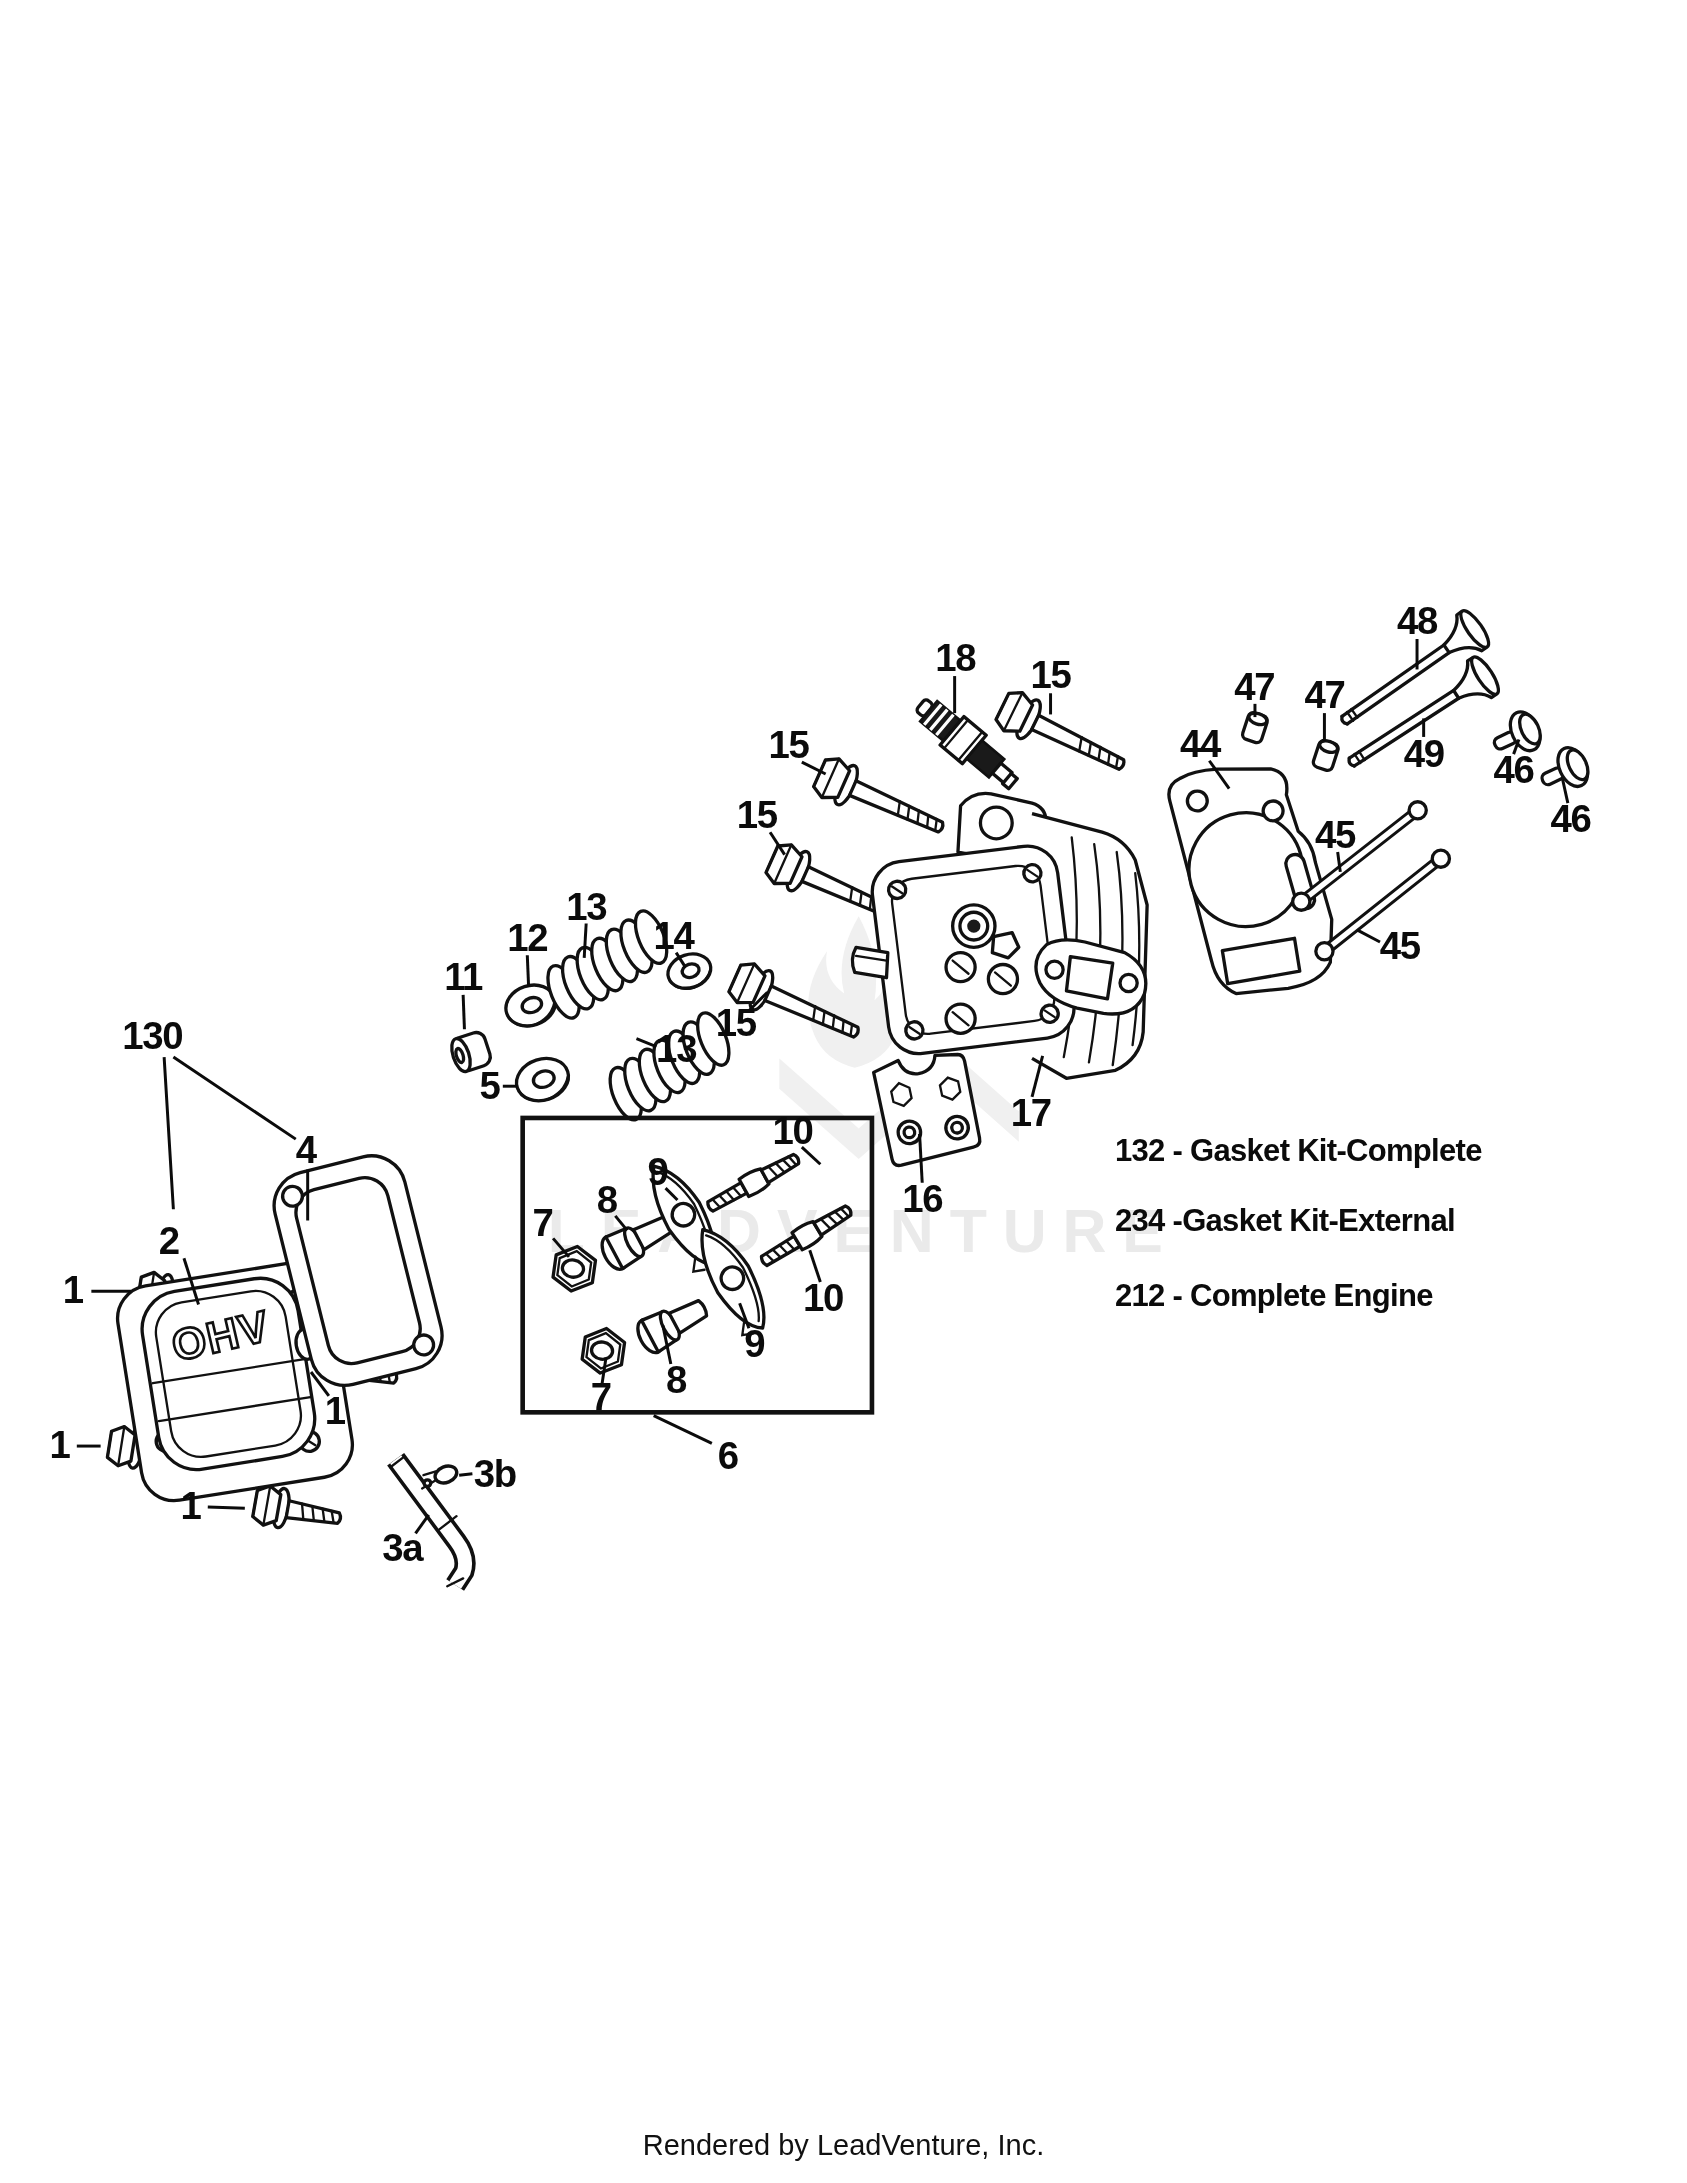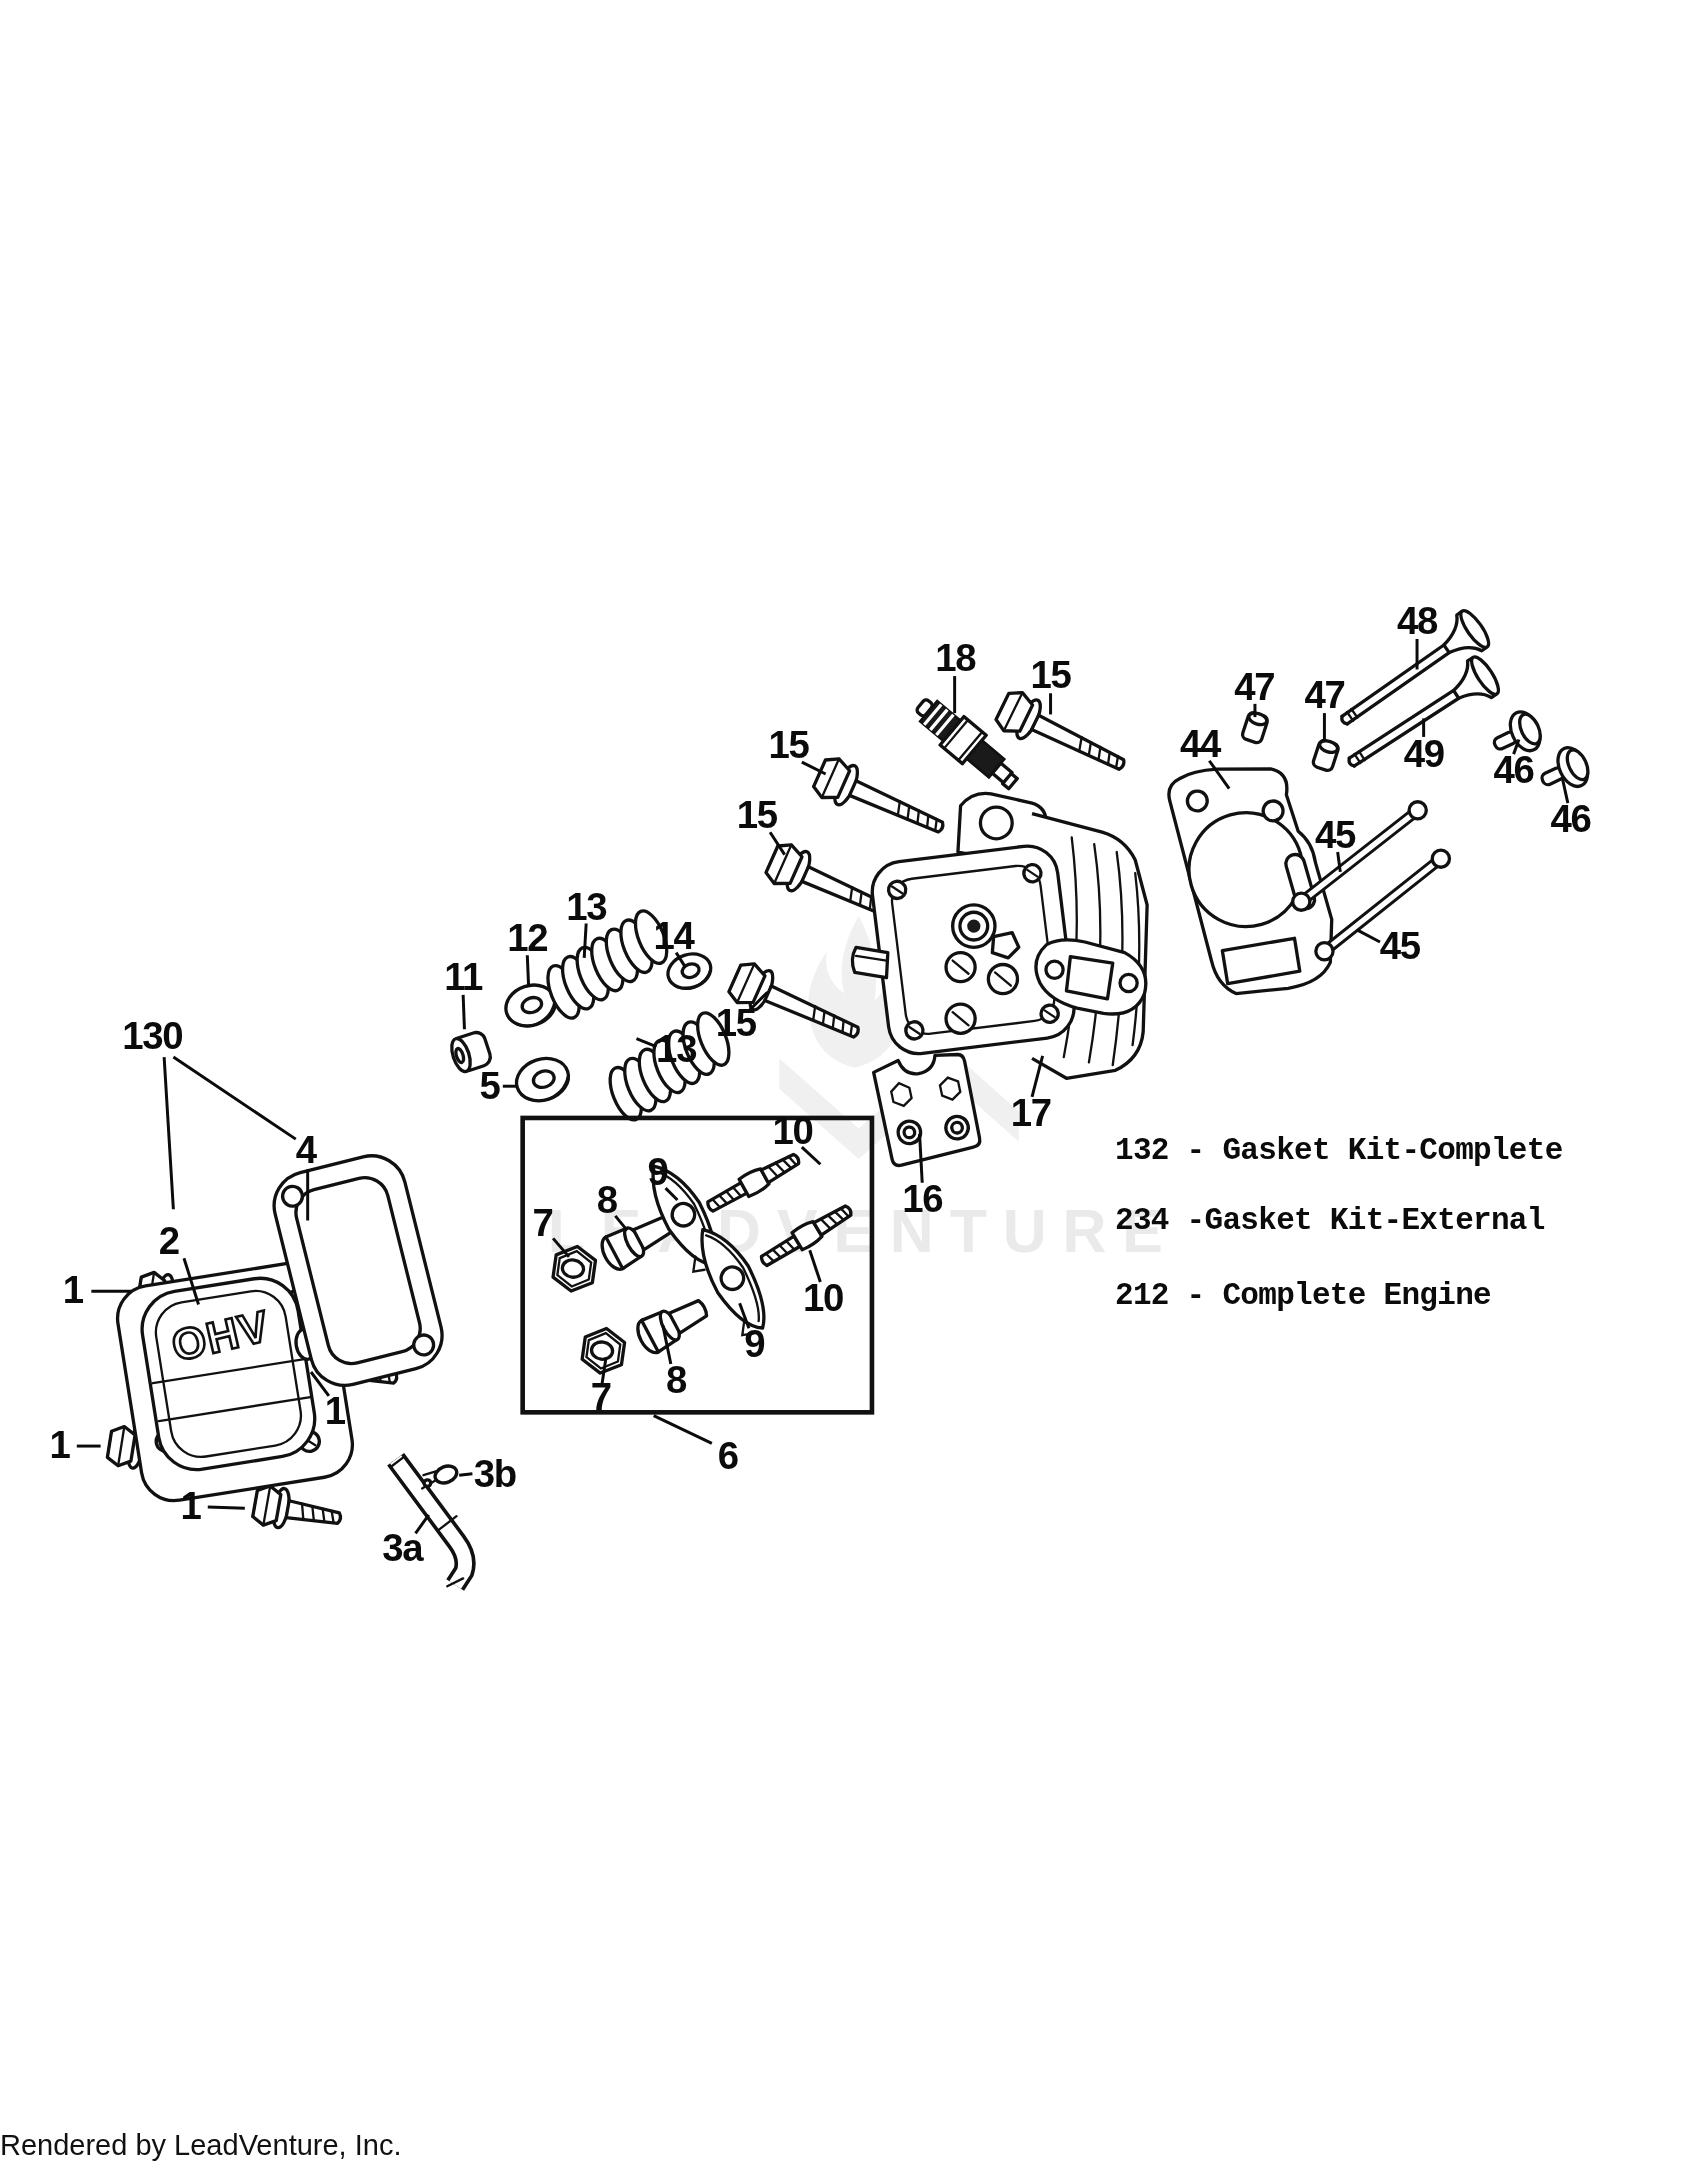--- a/index.html
+++ b/index.html
@@ -15,7 +15,7 @@
   .leader{stroke:#0b0b0b;stroke-width:4.5;fill:none;}
   .kit-note{
     position:absolute;left:1115px;font-weight:bold;font-size:31px;color:#0b0b0b;
-    letter-spacing:-0.7px;white-space:nowrap;font-family:Liberation Mono, monospace;
+    letter-spacing:-0.7px;white-space:nowrap;
   }
   .footer{
     position:absolute;left:0;top:2129px;width:1687px;

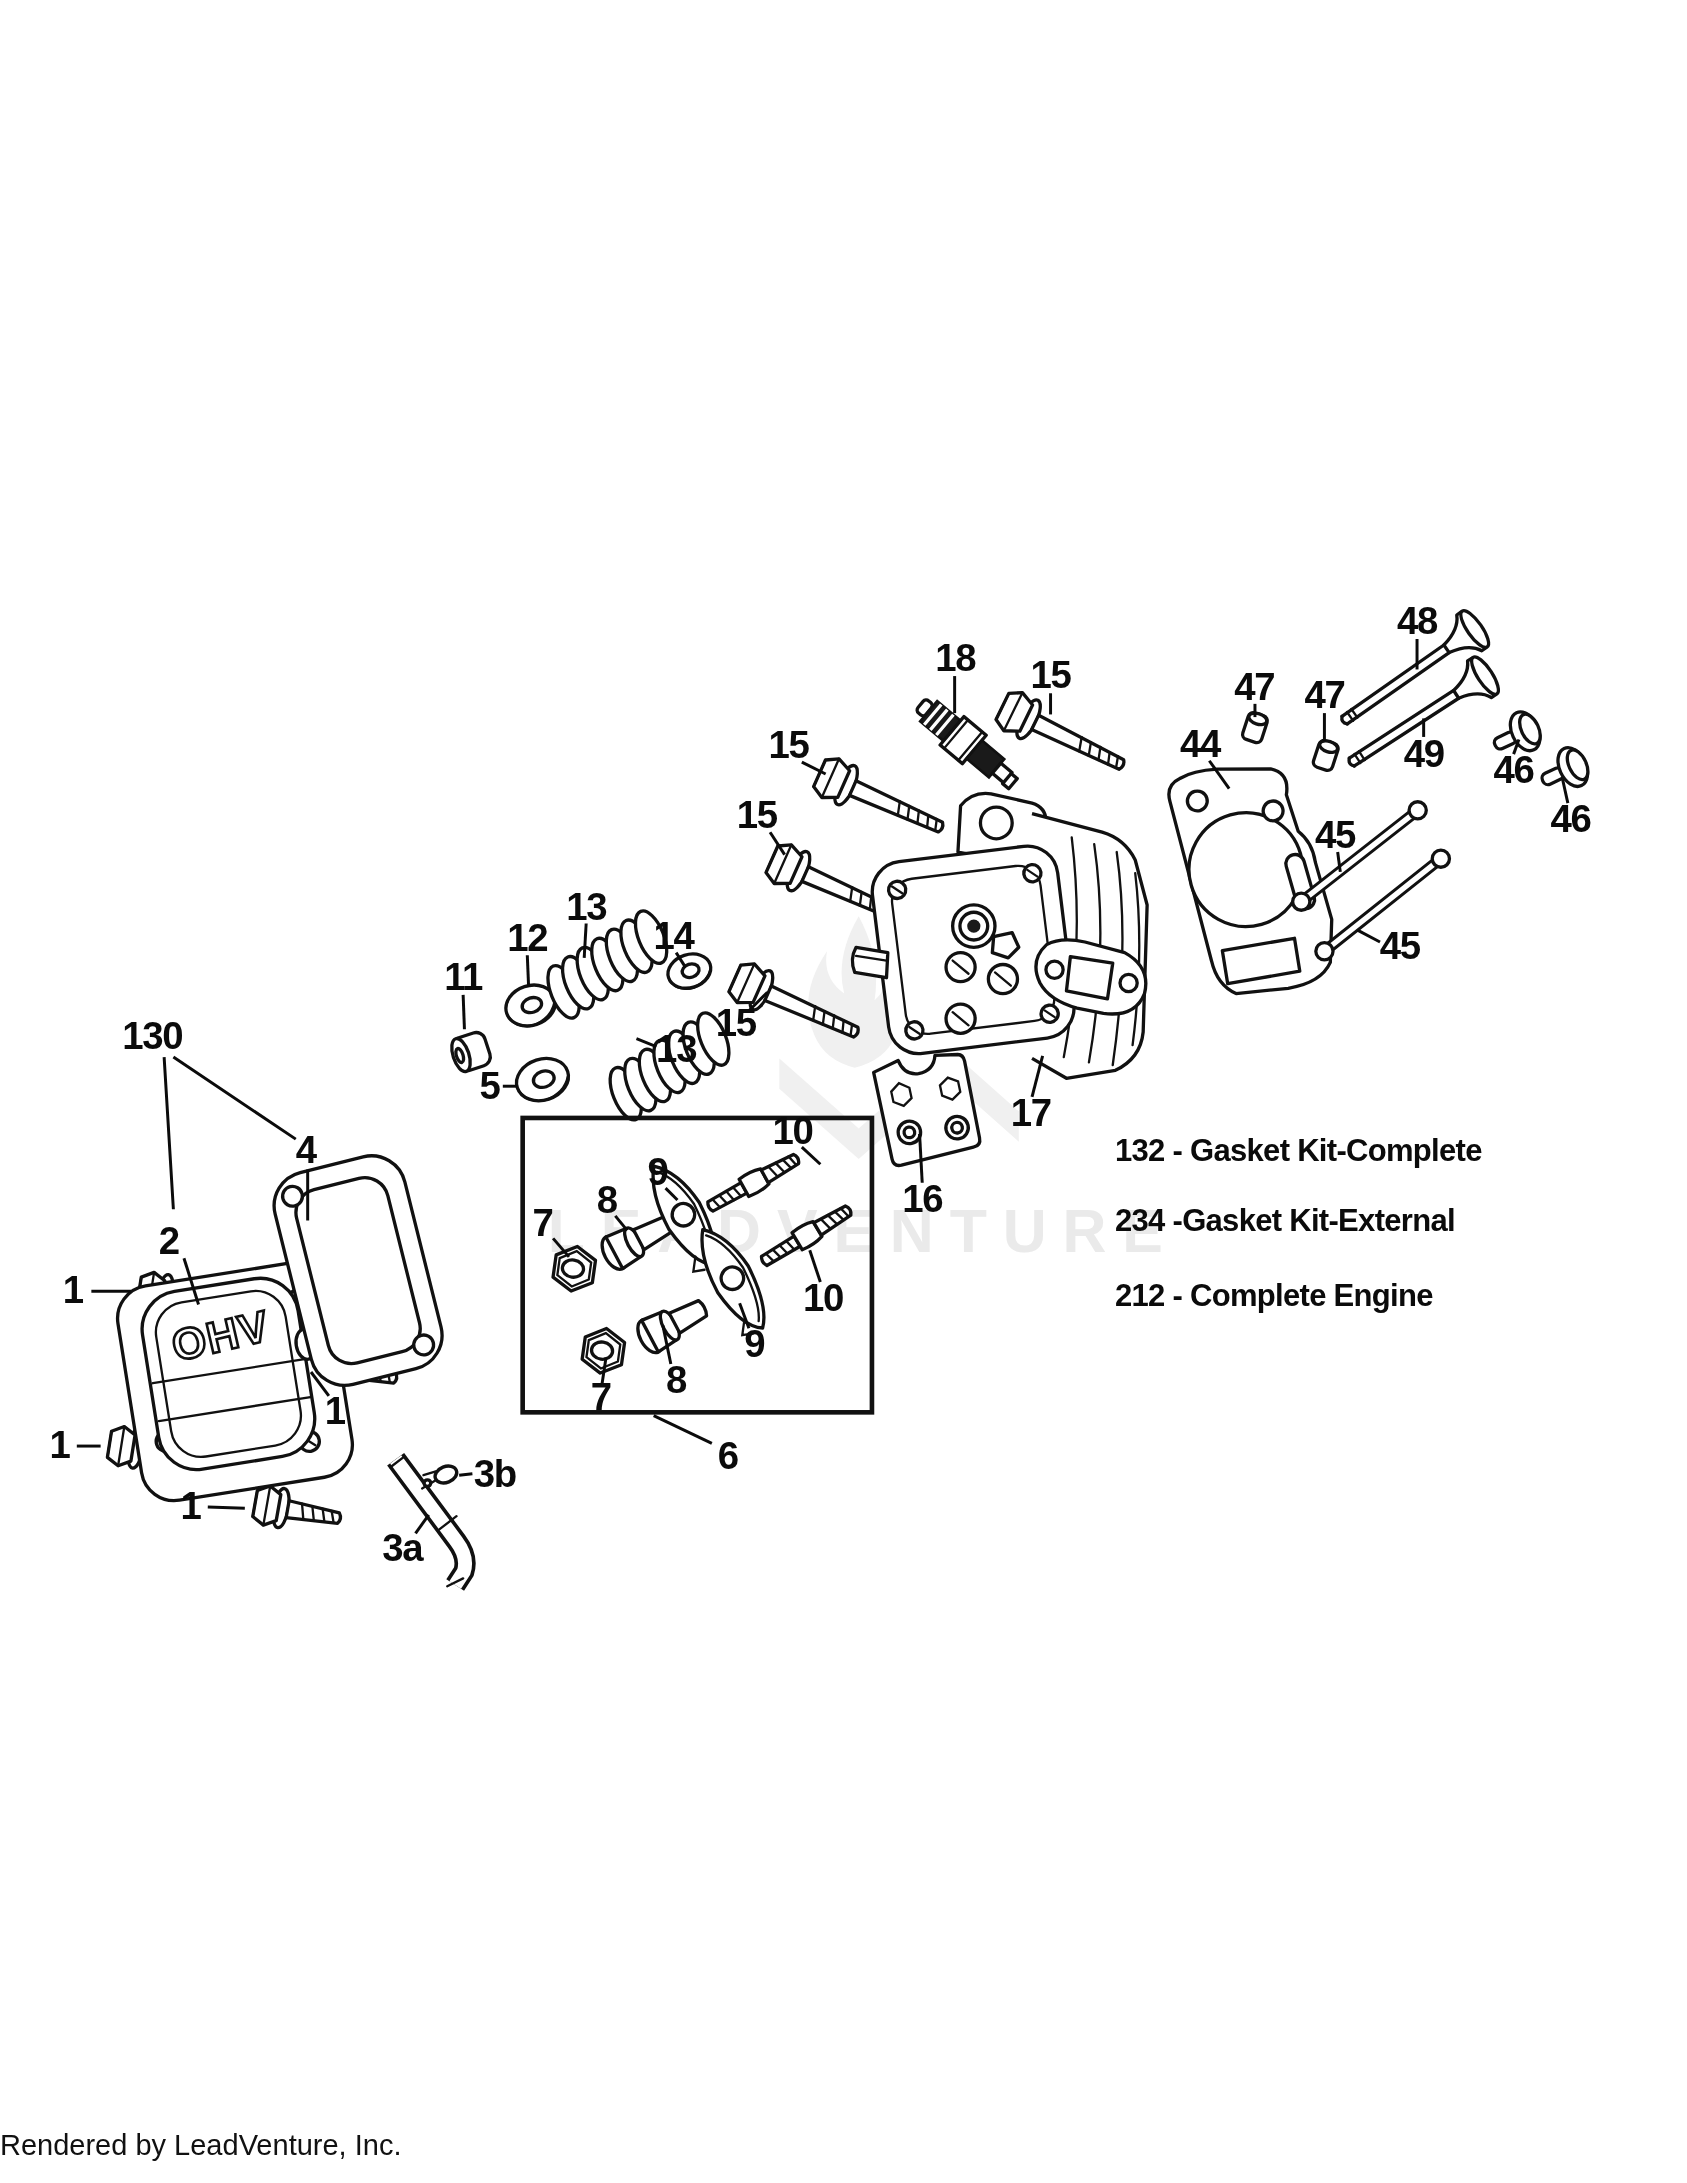--- a/index.html
+++ b/index.html
@@ -18,7 +18,7 @@
     letter-spacing:-0.7px;white-space:nowrap;
   }
   .footer{
-    position:absolute;left:0;top:2129px;width:1687px;
+    position:absolute;left:0;top:2129px;width:1687px;text-align:center;
     font-size:29px;color:#111;letter-spacing:0px;
   }
   .wm-text{font-weight:bold;font-size:92px;fill:#eaeaea;letter-spacing:24px;}

